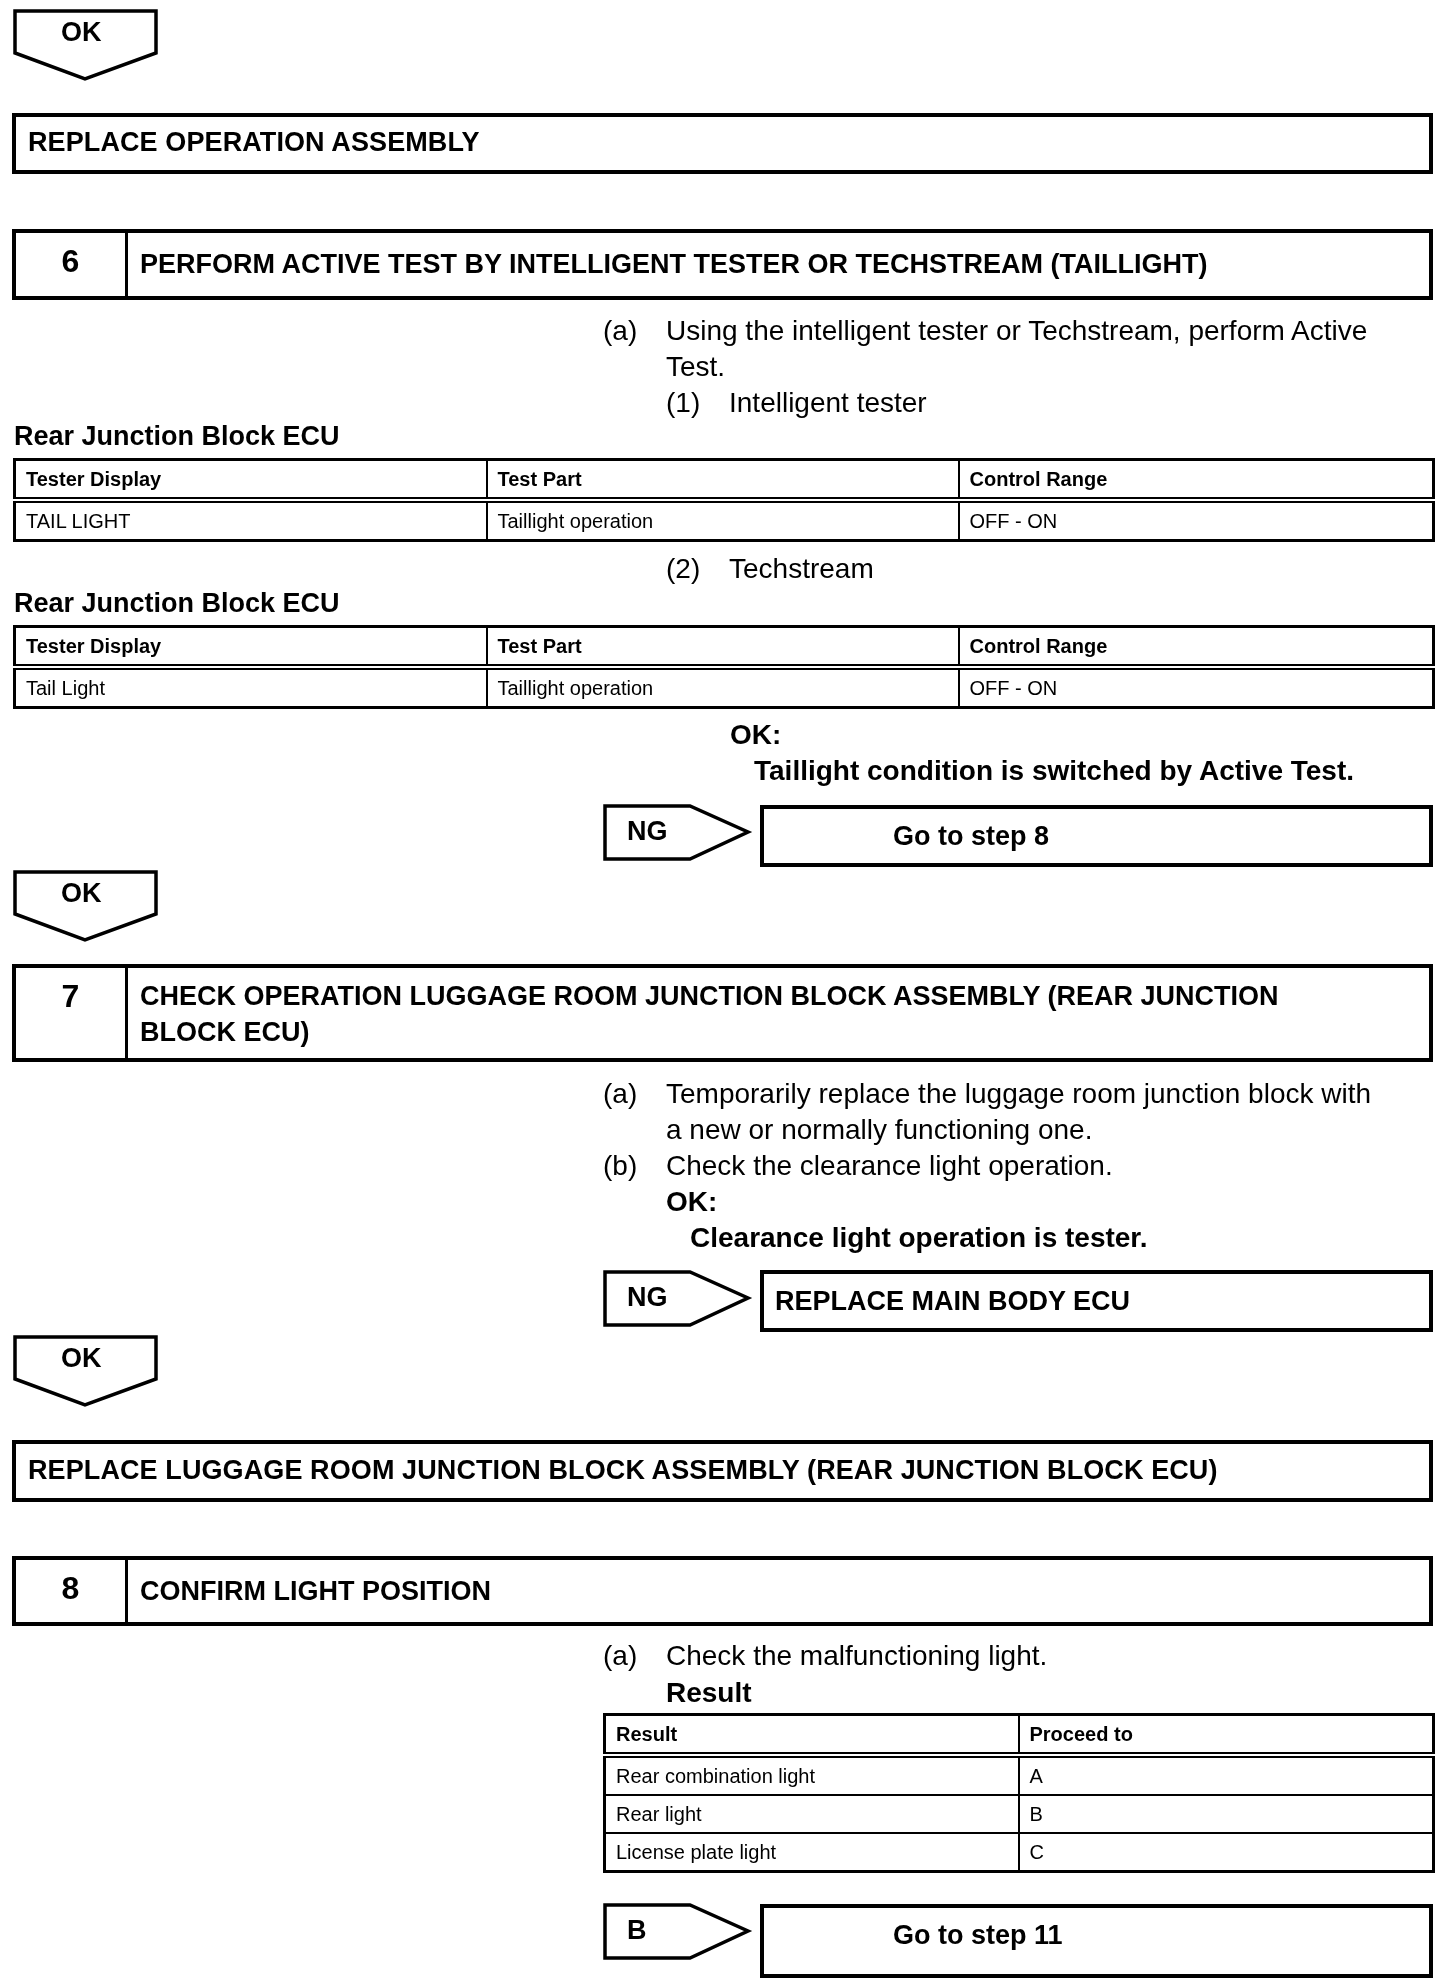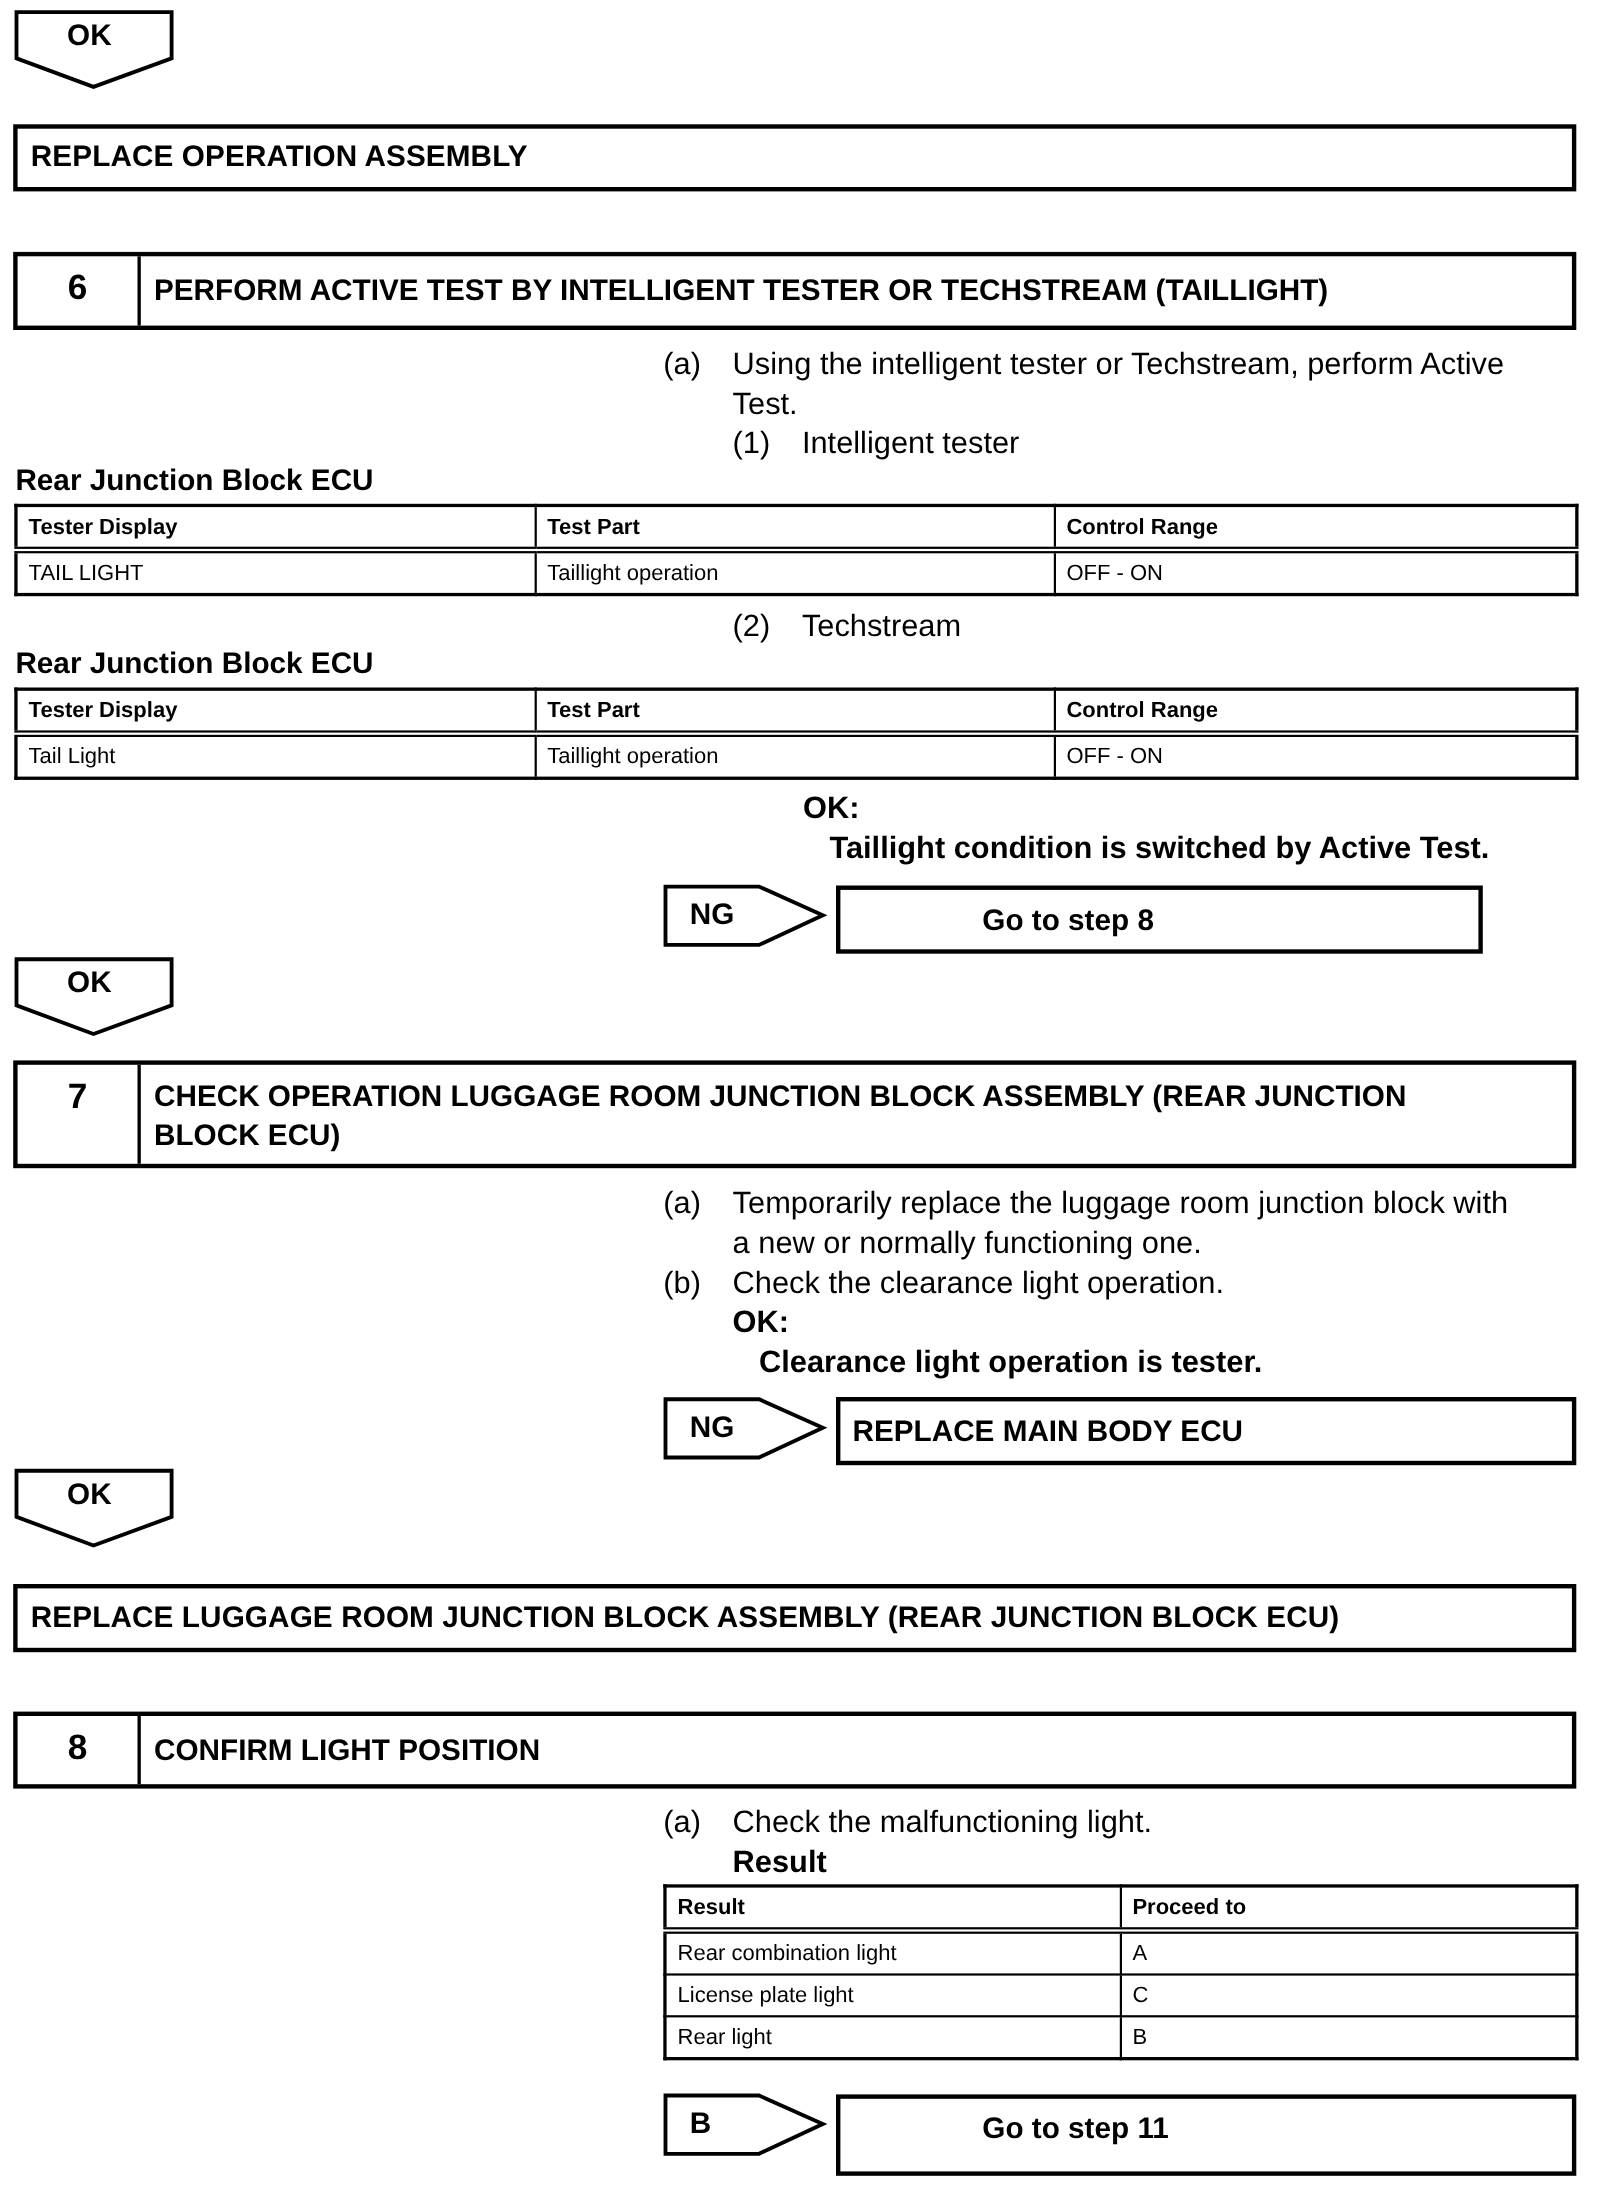--- a/index.html
+++ b/index.html
@@ -102,7 +102,7 @@
   </svg>
   <span class="tag-label" style="left:24px; top:12px;">NG</span>
 </div>
-<div class="box" style="left:760px; top:805px; width:588px; height:62px;">
+<div class="box" style="left:760px; top:805px; width:673px; height:62px;">
   <span class="go-text" style="left:129px; top:12px;">Go to step 8</span>
 </div>
 

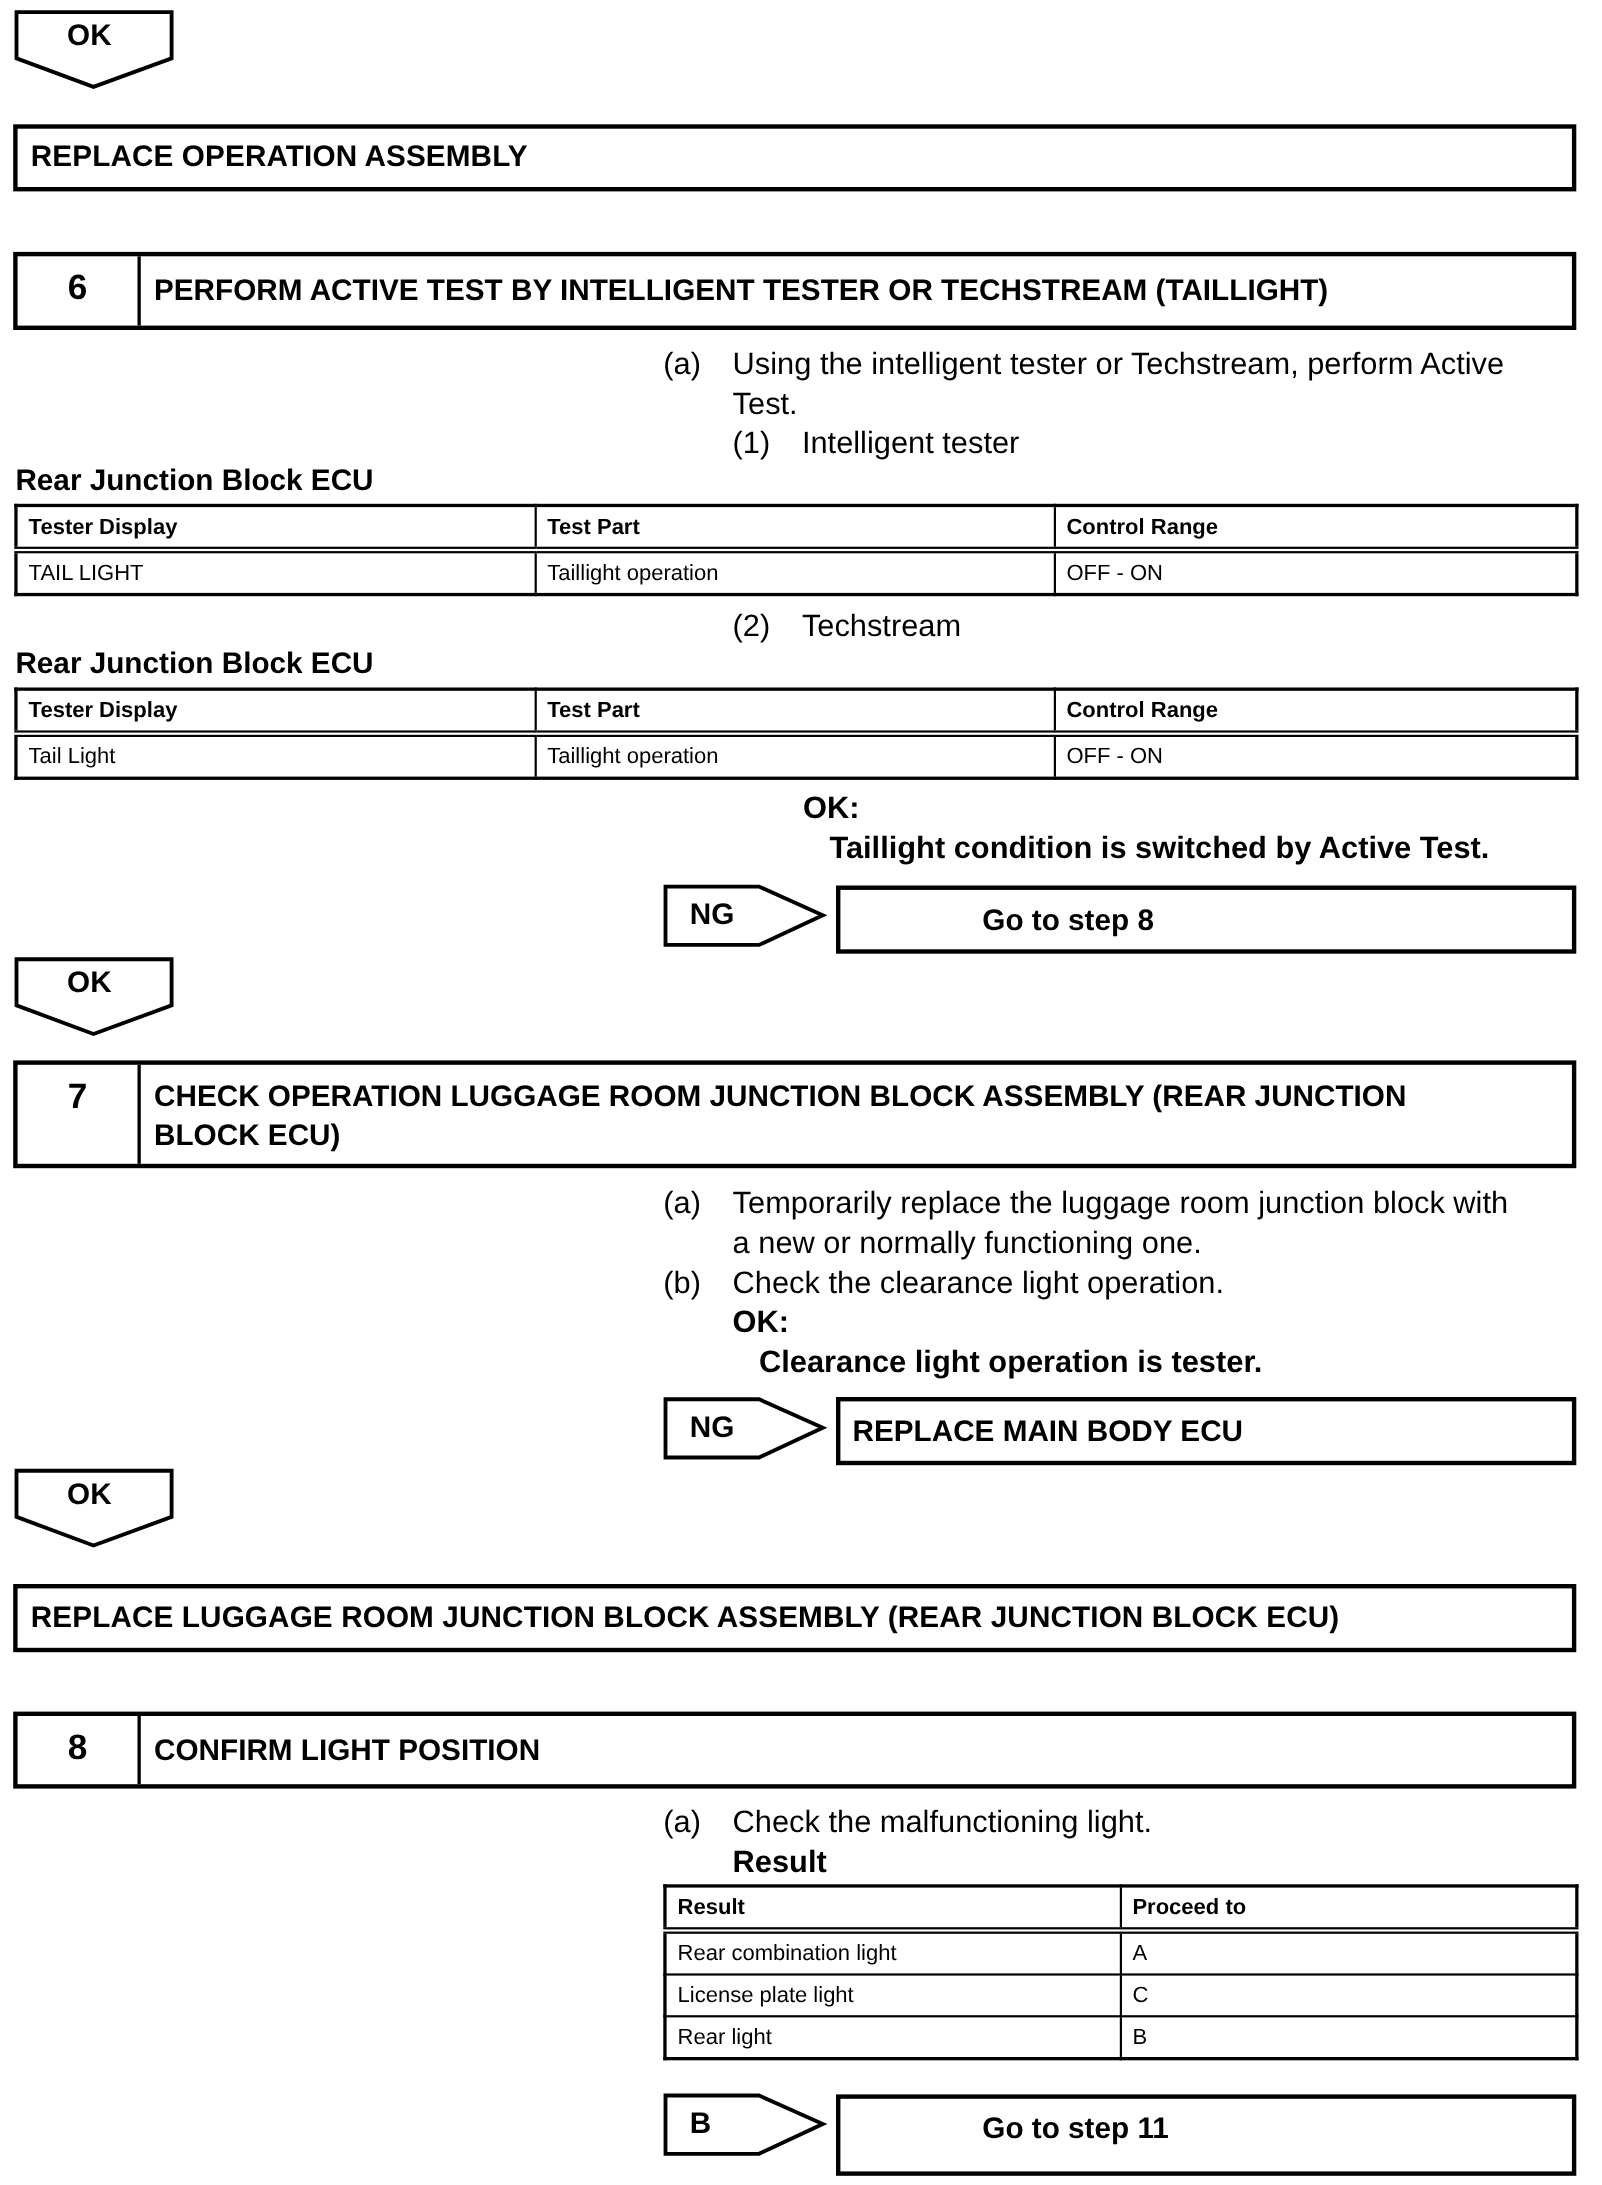--- a/index.html
+++ b/index.html
@@ -172,12 +172,12 @@
     <td>A</td>
   </tr>
   <tr>
+    <td>Rear light</td>
+    <td>B</td>
+  </tr>
+  <tr>
     <td>License plate light</td>
     <td>C</td>
-  </tr>
-  <tr>
-    <td>Rear light</td>
-    <td>B</td>
   </tr>
 </tbody>
   </table>

